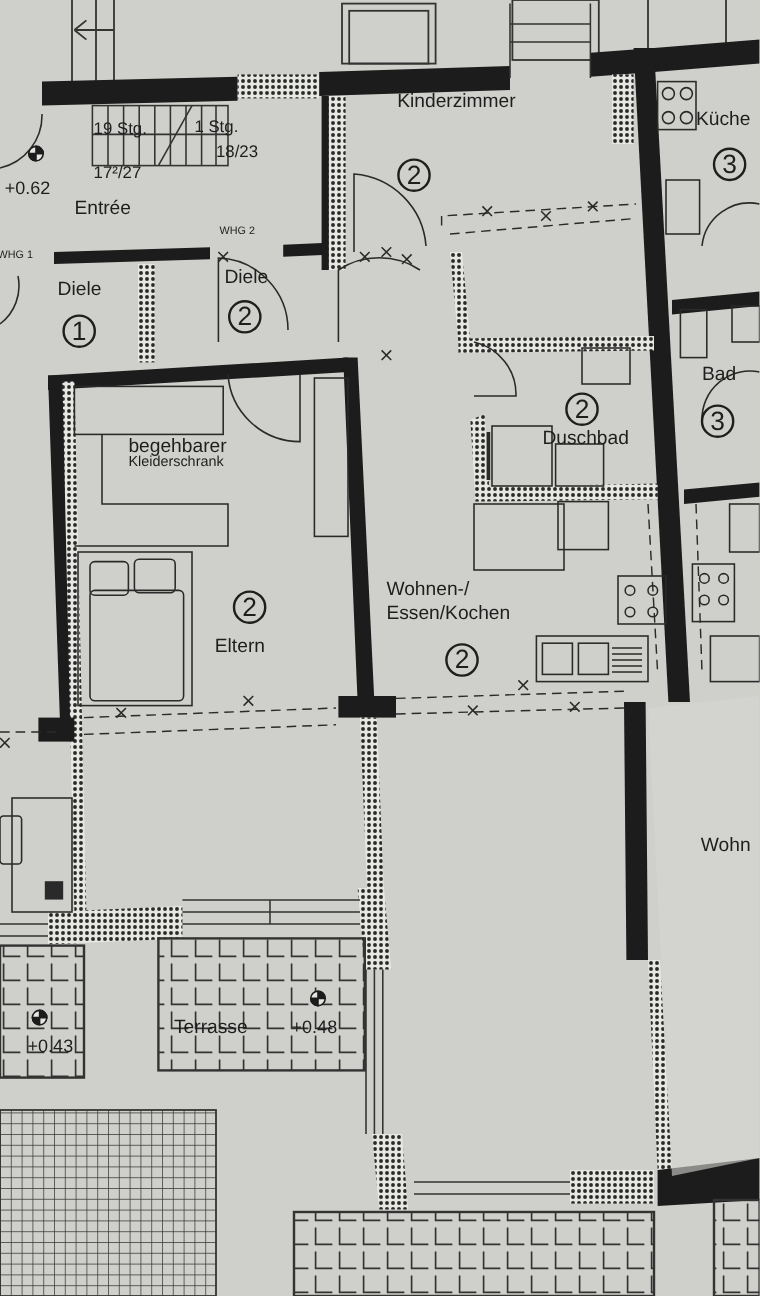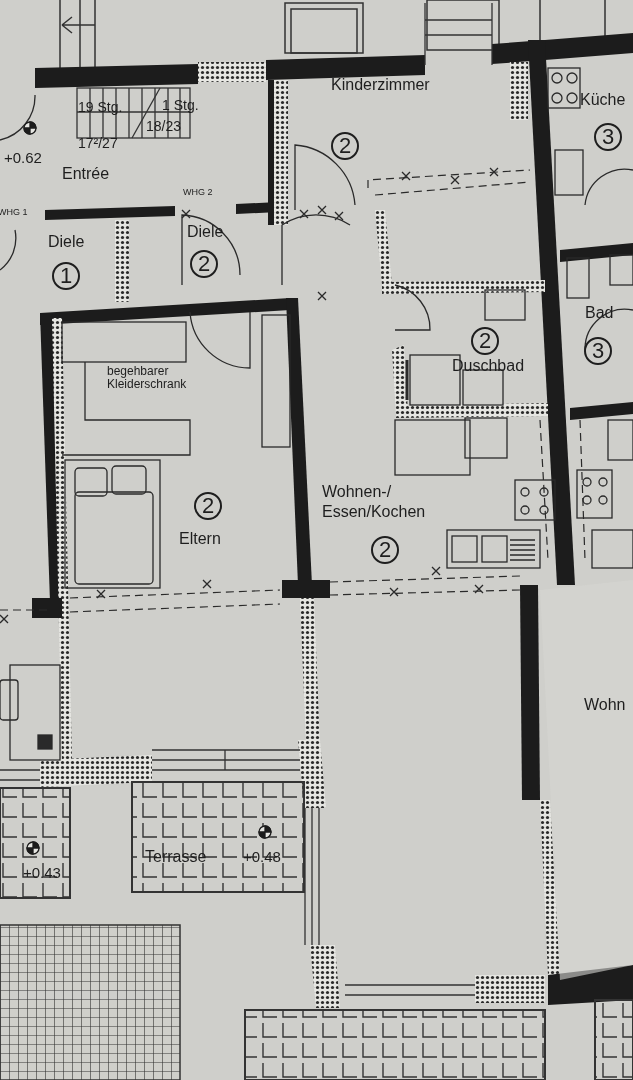--- a/index.html
+++ b/index.html
@@ -218,7 +218,7 @@
 <div class="lbl small" style="left:78px;top:100px;font-size:14px;">19 Stg.</div>
 <div class="lbl small" style="left:162px;top:98px;font-size:14px;">1 Stg.</div>
 <div class="lbl small" style="left:78px;top:136px;font-size:14px;">17²/27</div>
-<div class="lbl small" style="left:146px;top:119px;font-size:14px;">18/23</div>
+<div class="lbl small" style="left:180px;top:119px;font-size:14px;">18/23</div>
 
 <div class="lbl room" style="left:62px;top:166px;">Entrée</div>
 <div class="lbl lvl" style="left:4px;top:150px;">+0.62</div>

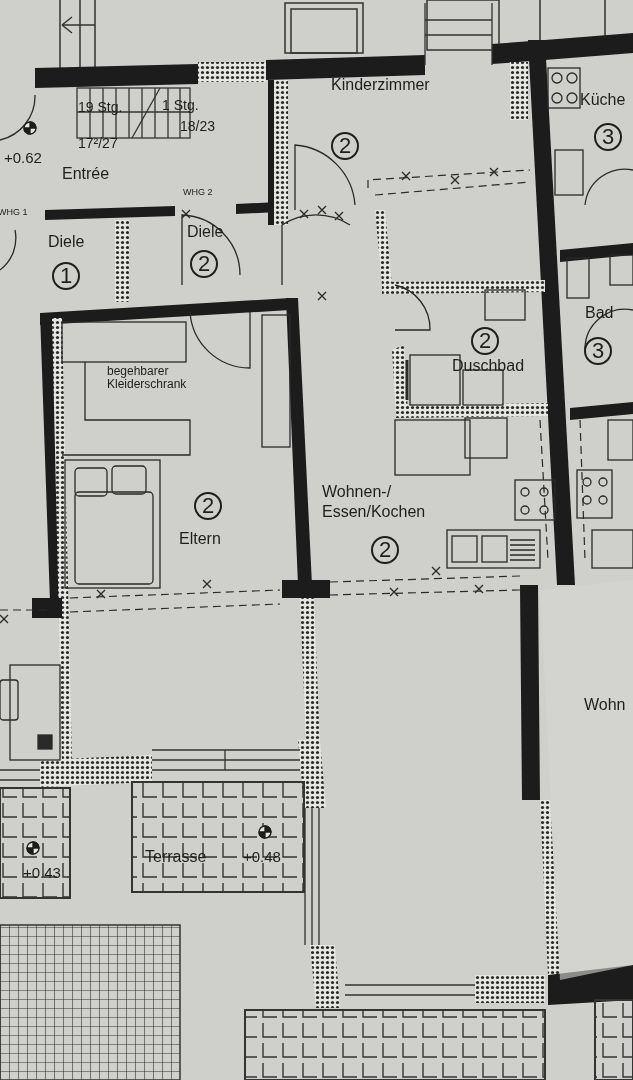--- a/index.html
+++ b/index.html
@@ -242,7 +242,7 @@
 <div class="num" style="left:471px;top:327px;">2</div>
 <div class="lbl room" style="left:452px;top:358px;">Duschbad</div>
 
-<div class="lbl small" style="left:107px;top:365px;font-size:12px;">begehbarer</div>
+<div class="lbl small" style="left:107px;top:365px;font-size:16px;">begehbarer</div>
 <div class="lbl small" style="left:107px;top:378px;font-size:12px;">Kleiderschrank</div>
 
 <div class="lbl room" style="left:179px;top:488px;margin-top:43px;">Eltern</div>

